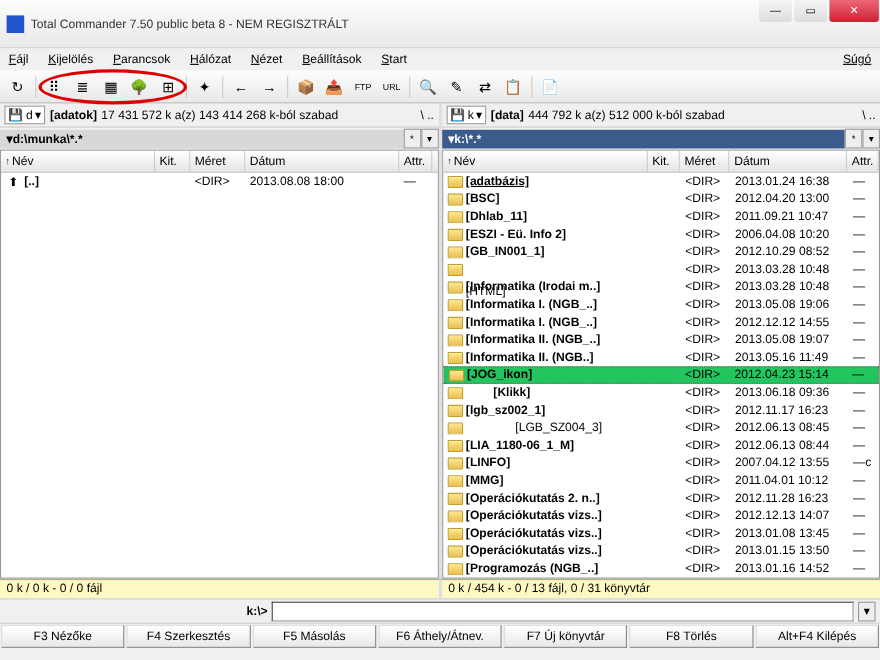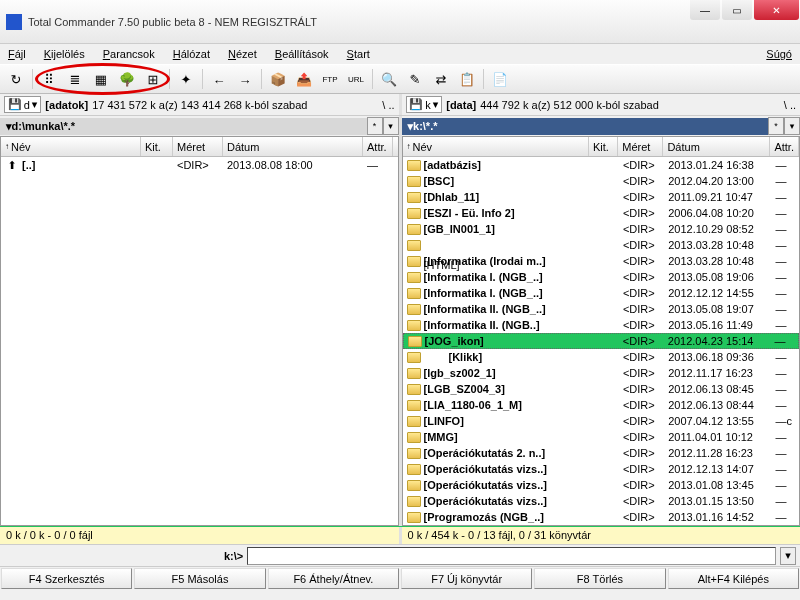--- a/index.html
+++ b/index.html
@@ -194,7 +194,7 @@
         <div class="file-row">
           <div class="cell c-name">
             <span class="folder-icon"></span>
-            <span style="font-weight: bold;">[adatbázis]</span>
+            <span style="font-weight: bold; text-decoration: underline;">[adatbázis]</span>
           </div>
           <div class="cell c-ext"></div>
           <div class="cell c-size">&lt;DIR&gt;</div>

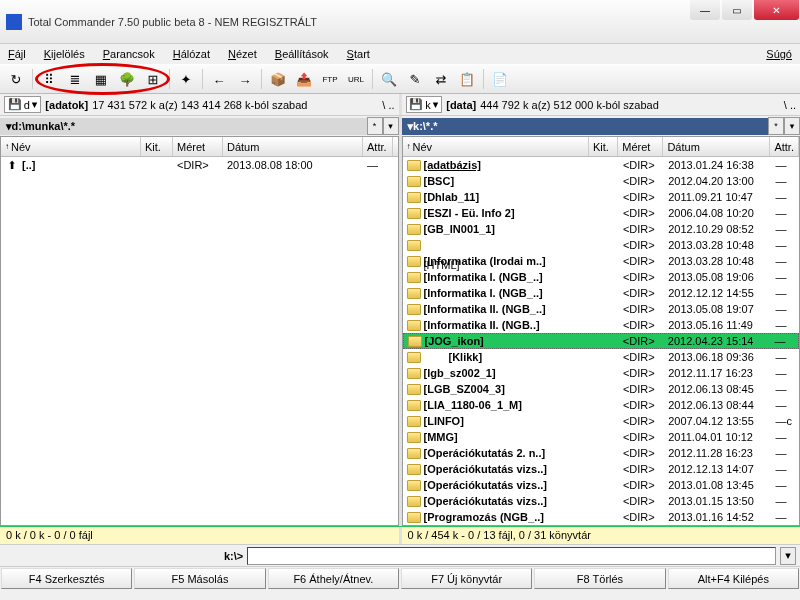--- a/index.html
+++ b/index.html
@@ -334,7 +334,7 @@
         <div class="file-row">
           <div class="cell c-name">
             <span class="folder-icon"></span>
-            <span style="font-weight: bold;">[LGB_SZ004_3]</span>
+            <span style="font-weight: normal; margin-left: 45px;">[LGB_SZ004_3]</span>
           </div>
           <div class="cell c-ext"></div>
           <div class="cell c-size">&lt;DIR&gt;</div>

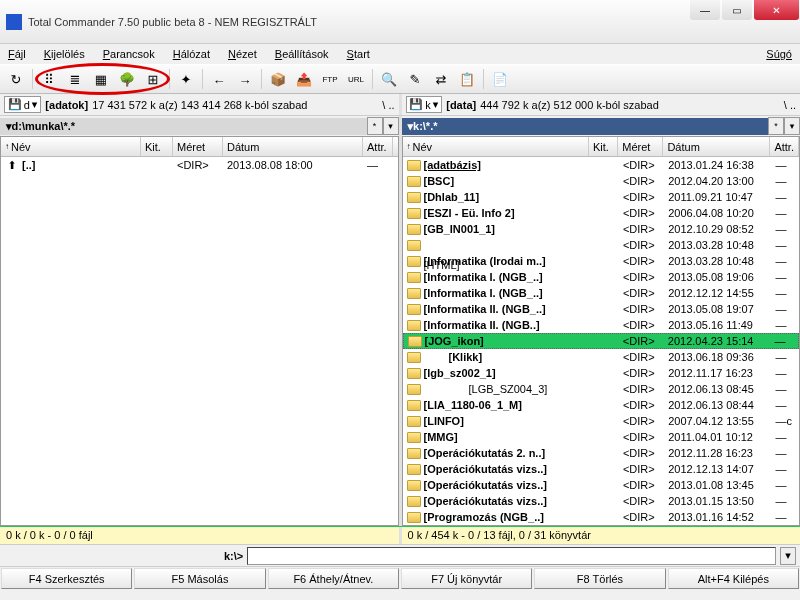--- a/index.html
+++ b/index.html
@@ -438,6 +438,7 @@
 </div>
 
 <div class="fkeys">
+  <div class="fkey">F3 Nézőke</div>
   <div class="fkey">F4 Szerkesztés</div>
   <div class="fkey">F5 Másolás</div>
   <div class="fkey">F6 Áthely/Átnev.</div>

